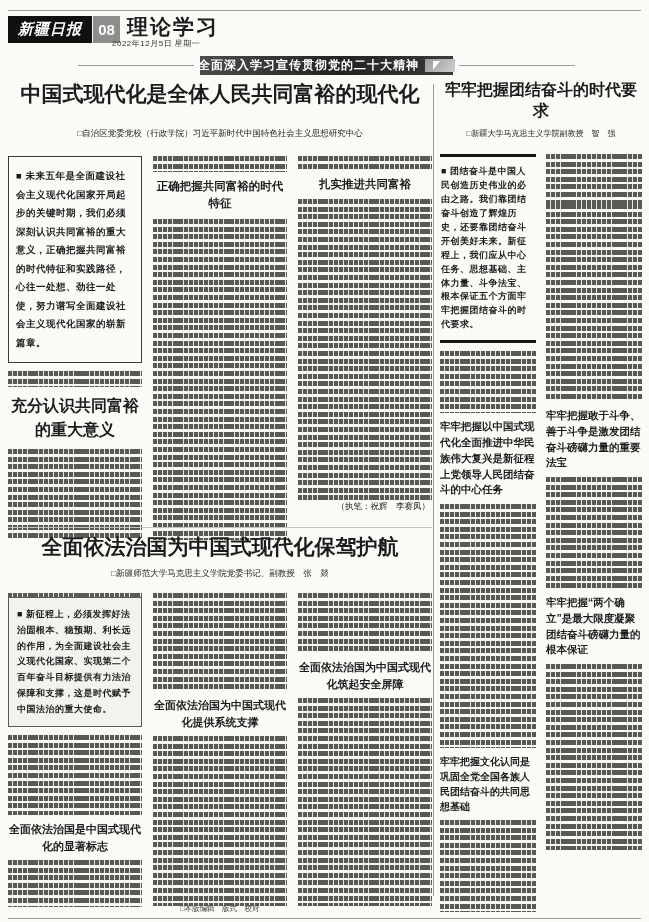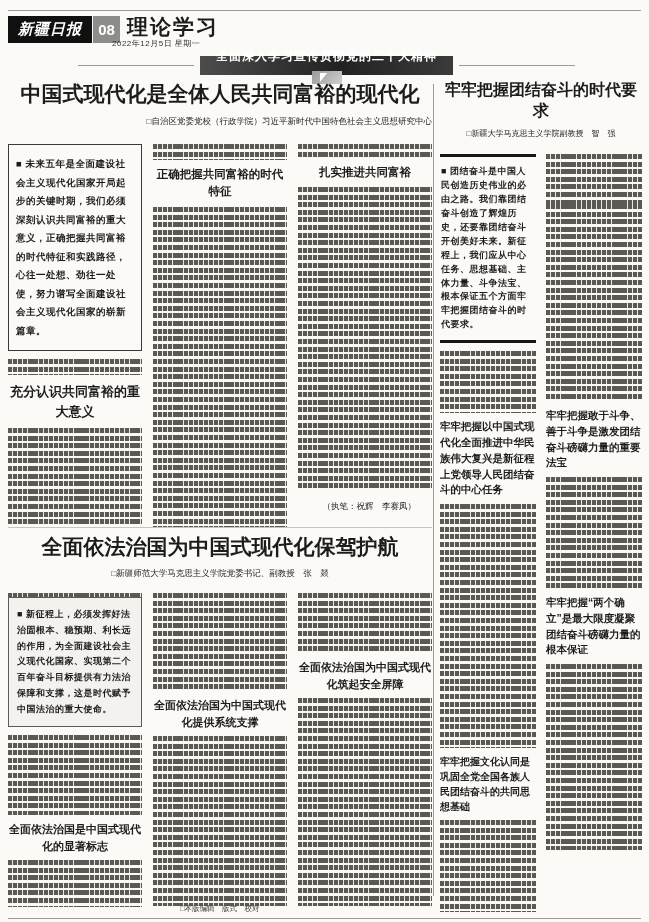--- a/index.html
+++ b/index.html
@@ -25,7 +25,7 @@
   
   .banner-box{left:200px;top:56px;width:253px;height:19px;
     background:linear-gradient(90deg,#4c4c4c,#222 55%,#3a3a3a);
-    color:#fff;display:flex;align-items:center;justify-content:center;gap:6px;flex-direction:column;}
+    color:#fff;display:flex;align-items:center;justify-content:center;gap:6px;}
   .banner-text{font-size:12px;font-weight:bold;letter-spacing:1px;white-space:nowrap;}
   .banner-flag{width:30px;height:13px;background:linear-gradient(135deg,#9a9a9a,#cfcfcf);
     position:relative;flex:0 0 auto;}

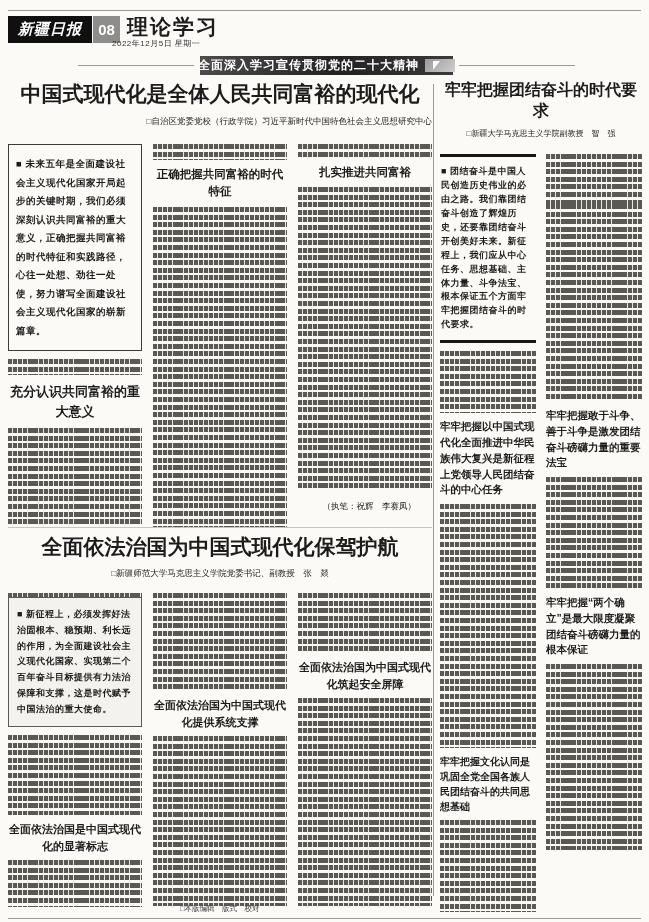--- a/index.html
+++ b/index.html
@@ -81,7 +81,7 @@
 
   <section class="abs" style="left:8px;top:80px;width:424px;">
     <div class="headline" style="font-size:21px;">中国式现代化是全体人民共同富裕的现代化</div>
-    <div class="byline" style="margin-top:8px;text-align:right;">□自治区党委党校（行政学院）习近平新时代中国特色社会主义思想研究中心</div>
+    <div class="byline" style="margin-top:20px;">□自治区党委党校（行政学院）习近平新时代中国特色社会主义思想研究中心</div>
     <div class="cols" style="gap:11px;margin-top:16px;height:384px;">
       <div class="col" style="width:134px;">
         <div class="sumbox-a">■ 未来五年是全面建设社会主义现代化国家开局起步的关键时期，我们必须深刻认识共同富裕的重大意义，正确把握共同富裕的时代特征和实践路径，心往一处想、劲往一处使，努力谱写全面建设社会主义现代化国家的崭新篇章。</div>

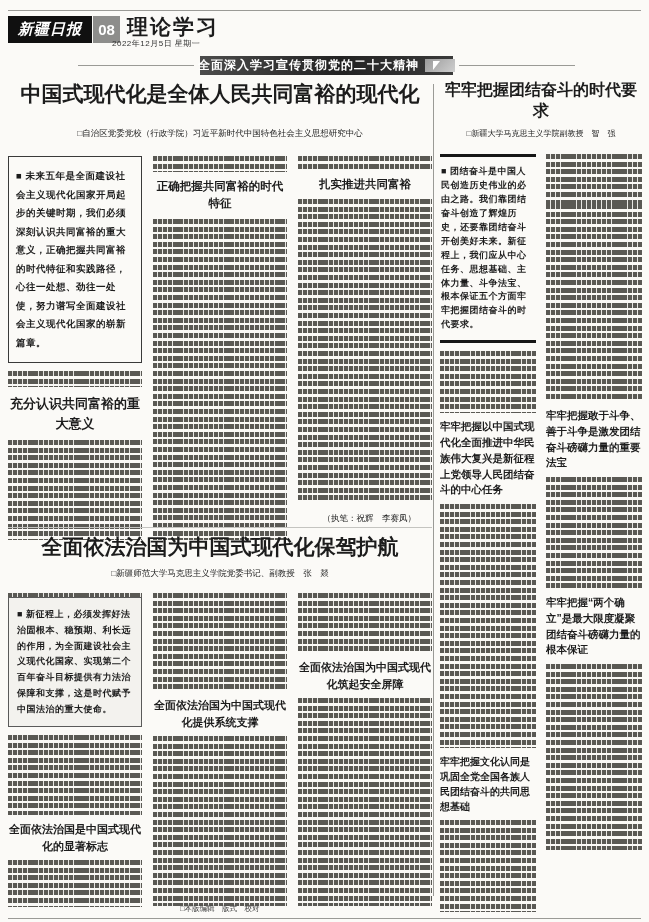--- a/index.html
+++ b/index.html
@@ -86,7 +86,7 @@
       <div class="col" style="width:134px;">
         <div class="sumbox-a">■ 未来五年是全面建设社会主义现代化国家开局起步的关键时期，我们必须深刻认识共同富裕的重大意义，正确把握共同富裕的时代特征和实践路径，心往一处想、劲往一处使，努力谱写全面建设社会主义现代化国家的崭新篇章。</div>
         <div class="fk" style="height:16px;margin-top:8px;"></div>
-        <div class="subhead center" style="font-size:13px;margin:7px 0;">充分认识共同富裕的重大意义</div>
+        <div class="subhead center" style="font-size:16px;margin:7px 0;">充分认识共同富裕的重大意义</div>
         <div class="fk" style="height:178px;"></div>
       </div>
       <div class="col" style="width:134px;">

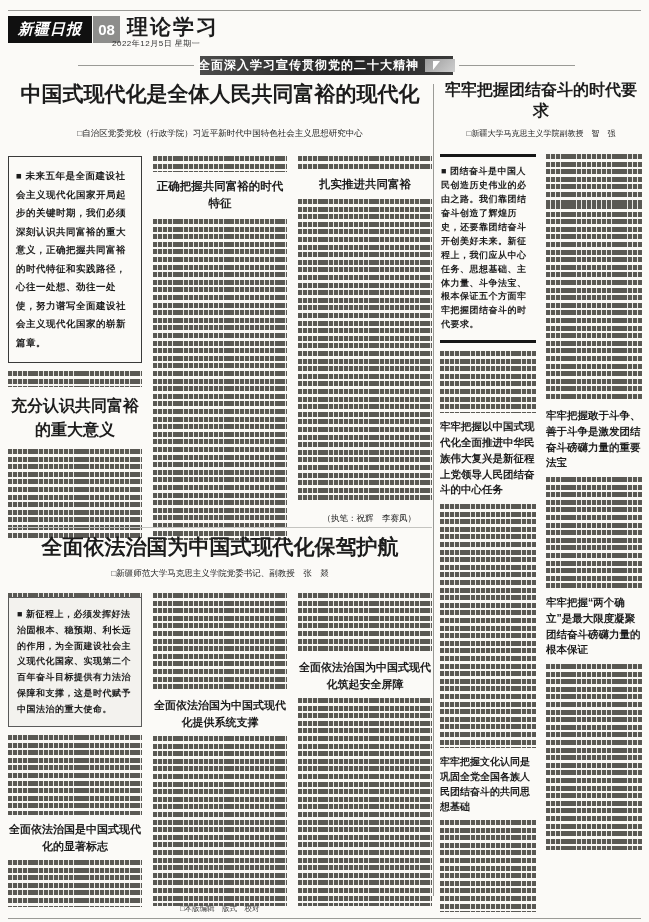--- a/index.html
+++ b/index.html
@@ -54,7 +54,7 @@
   .sumbox-c{border:1px solid #5a5a5a;padding:9px 8px;font-weight:bold;
     font-size:9px;line-height:1.75;letter-spacing:.5px;background:#f3f2ee;}
 
-  .signature{text-align:right;font-size:8.5px;color:#222;padding-right:16px;margin-top:12px;}
+  .signature{text-align:right;font-size:8.5px;color:#222;padding-right:2px;}
   .footer-line{left:180px;top:904px;width:300px;text-align:left;font-size:7.5px;color:#444;}
 </style>
 </head>

